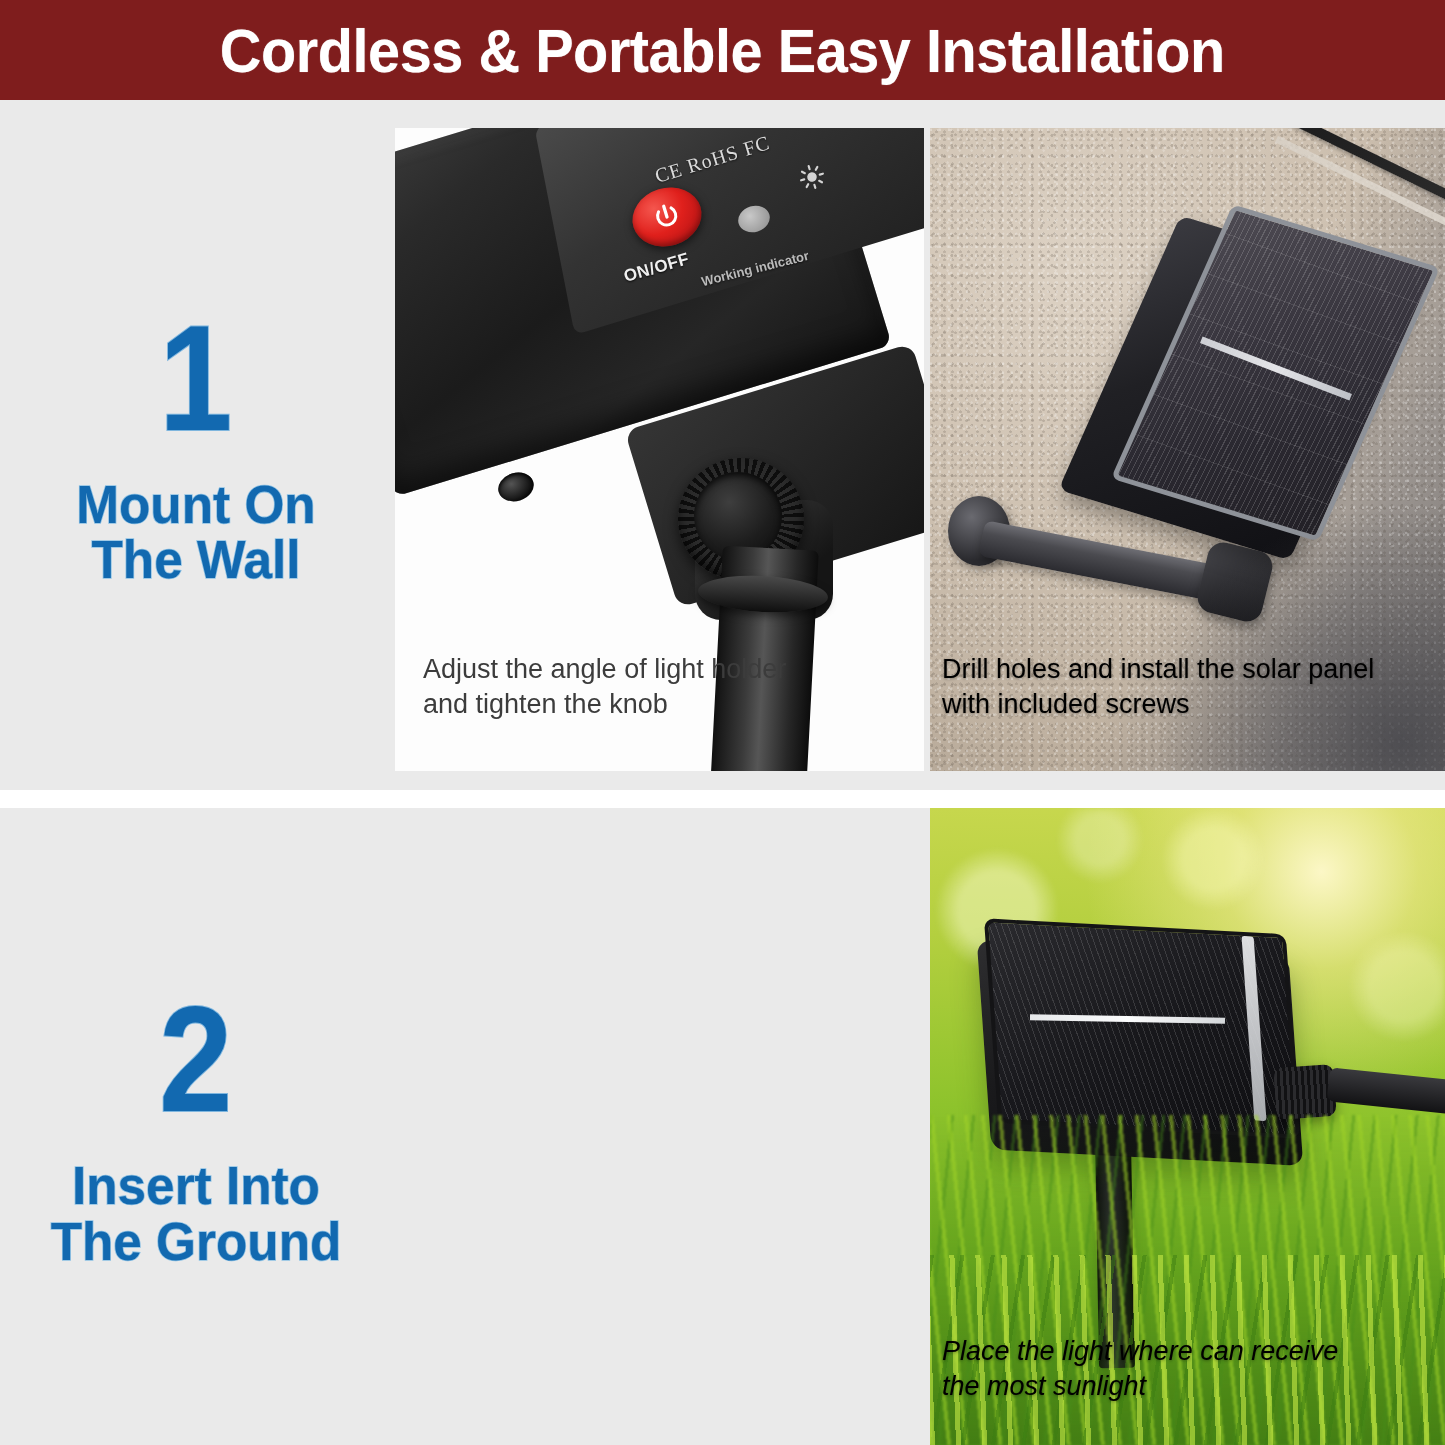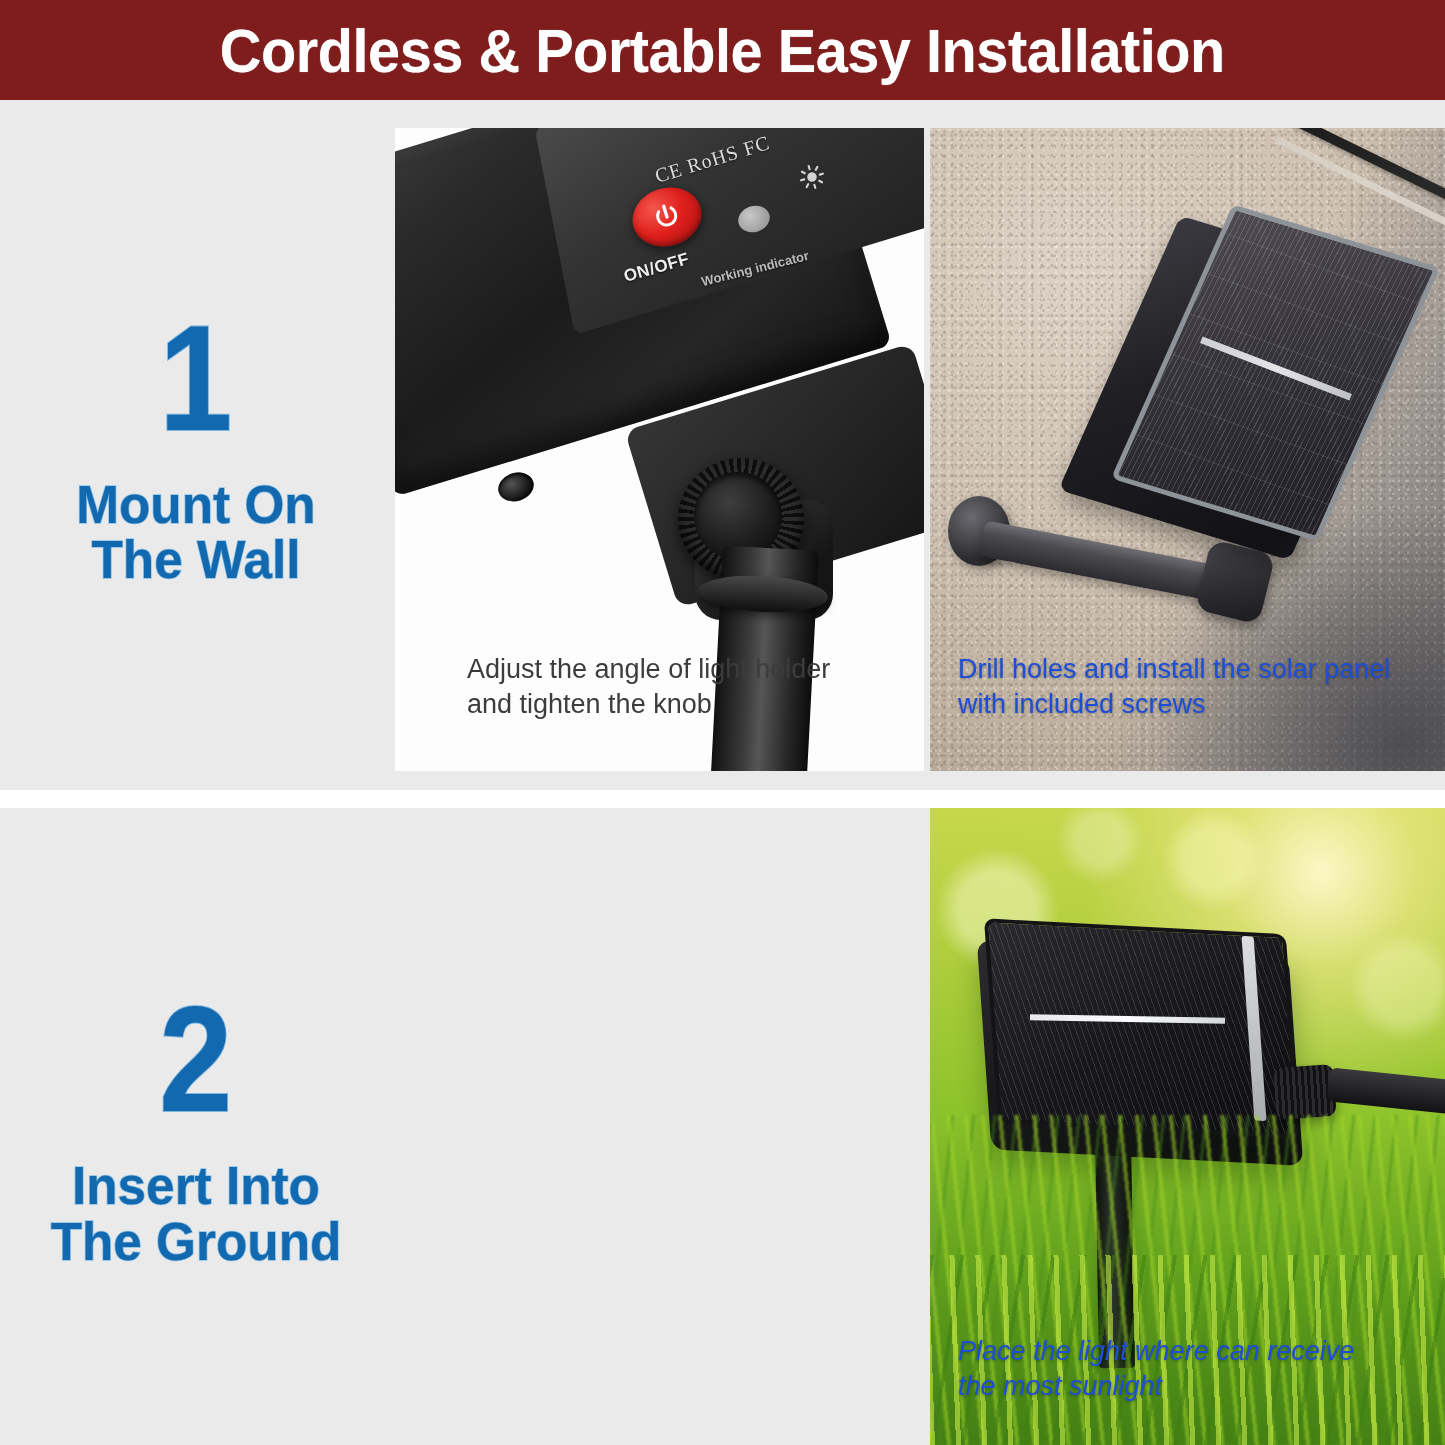--- a/index.html
+++ b/index.html
@@ -85,7 +85,7 @@
   }
   .cap-dark{color:#3C3C3C;left:28px;width:460px;}
   .cap-light{color:#1d4ed8;left:28px;width:470px;text-shadow:0 1px 3px rgba(0,0,0,.35);}
-  .r1a .cap{bottom:48px;margin-left:44px;}
+  .r1a .cap{bottom:48px;}
   .r1b .cap{bottom:48px;}
   .r2a .cap{bottom:40px;}
   .r2b .cap{bottom:40px;font-style:italic;}

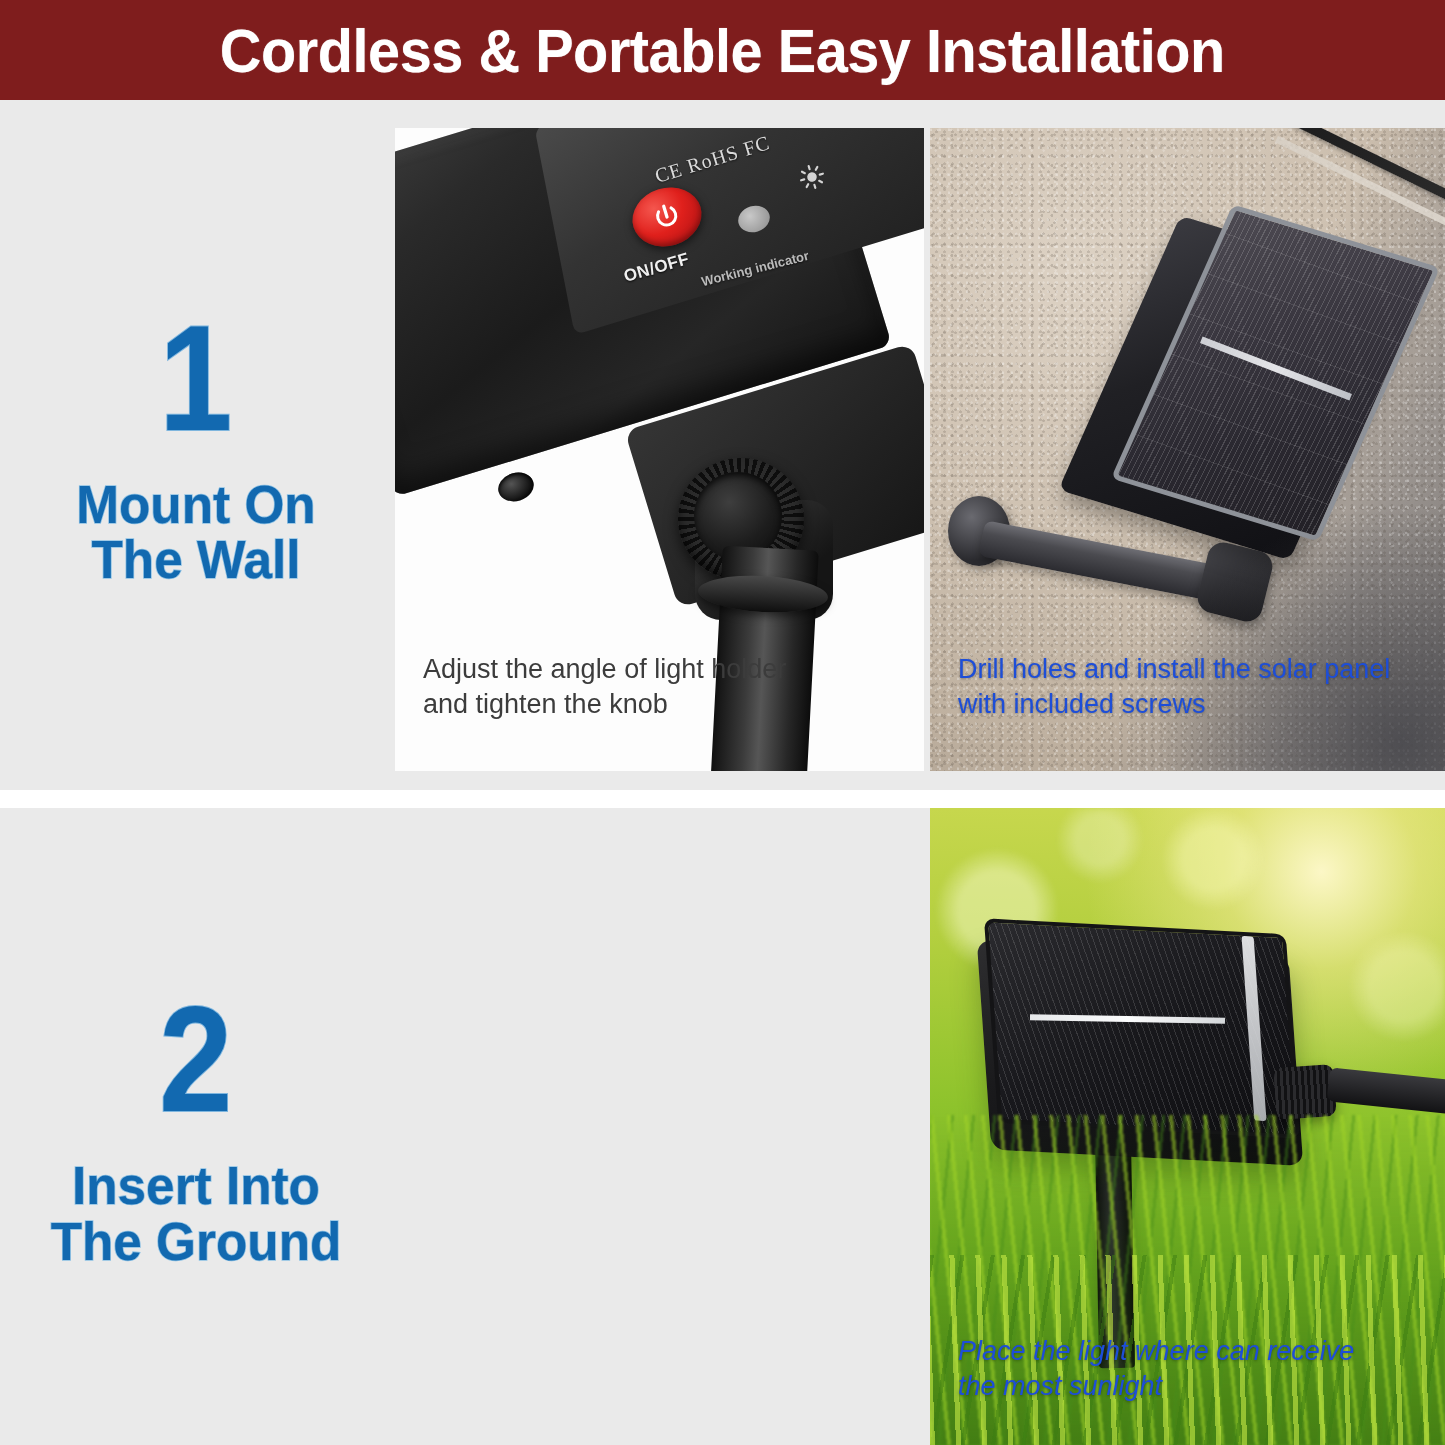--- a/index.html
+++ b/index.html
@@ -84,7 +84,7 @@
     z-index:6;
   }
   .cap-dark{color:#3C3C3C;left:28px;width:460px;}
-  .cap-light{color:#1d4ed8;left:28px;width:470px;text-shadow:0 1px 3px rgba(0,0,0,.35);}
+  .cap-light{color:#000000;left:12px;width:470px;text-shadow:0 1px 3px rgba(0,0,0,.35);}
   .r1a .cap{bottom:48px;}
   .r1b .cap{bottom:48px;}
   .r2a .cap{bottom:40px;}

